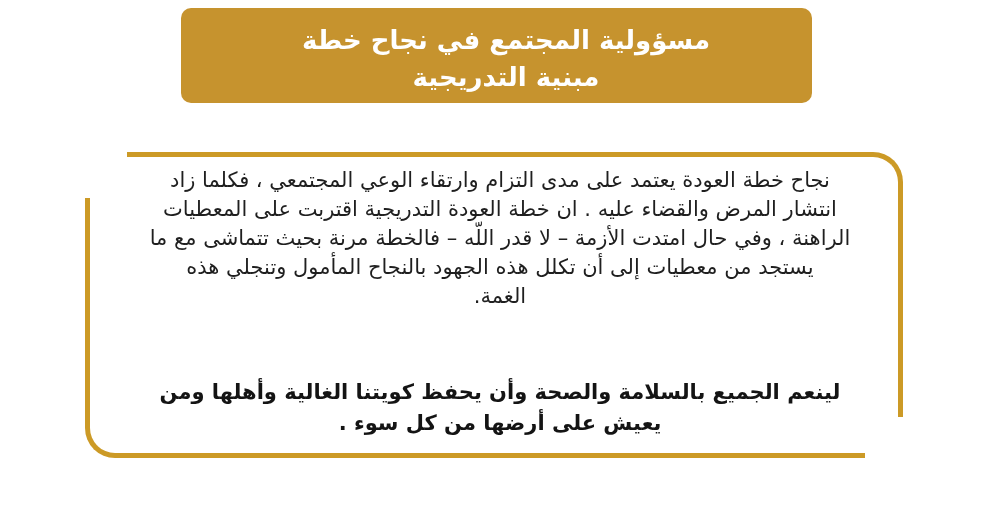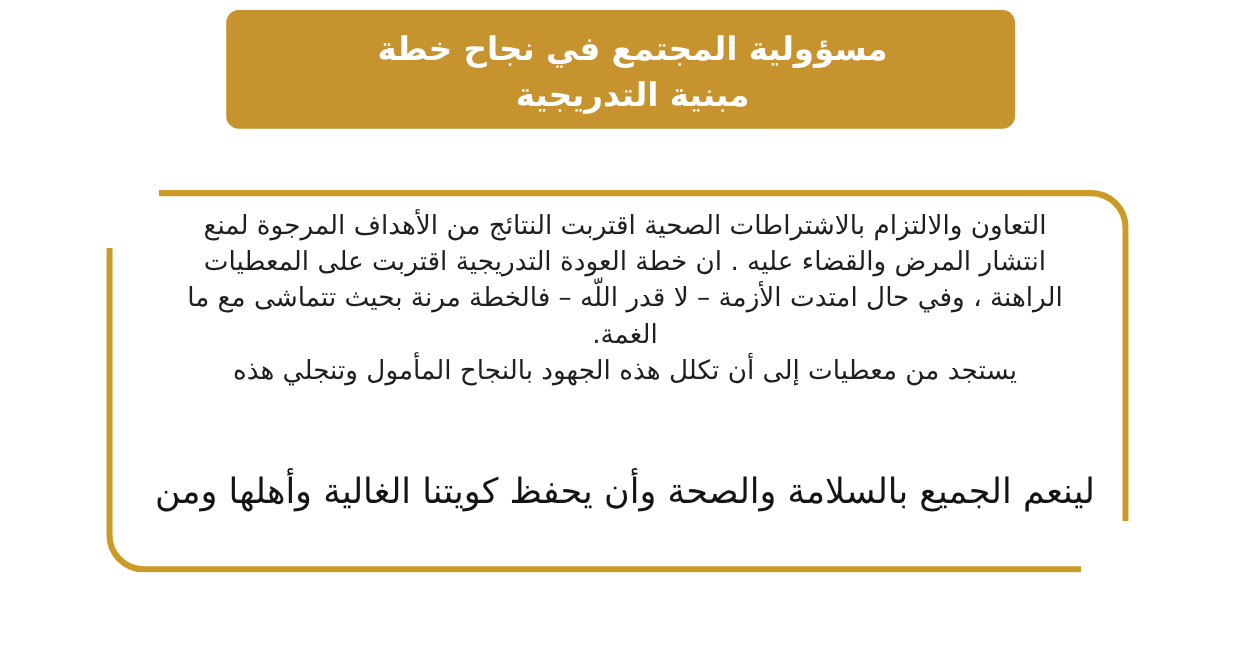--- a/index.html
+++ b/index.html
@@ -99,6 +99,7 @@
   <div class="frame-bottom-left"></div>
 
   <div class="body-text">
+    <div>نجاح خطة العودة يعتمد على مدى التزام وارتقاء الوعي المجتمعي ، فكلما زاد</div>
     <div>التعاون والالتزام بالاشتراطات الصحية اقتربت النتائج من الأهداف المرجوة لمنع</div>
     <div>انتشار المرض والقضاء عليه . ان خطة العودة التدريجية اقتربت على المعطيات</div>
     <div>الراهنة ، وفي حال امتدت الأزمة – لا قدر اللّه – فالخطة مرنة بحيث تتماشى مع ما</div>

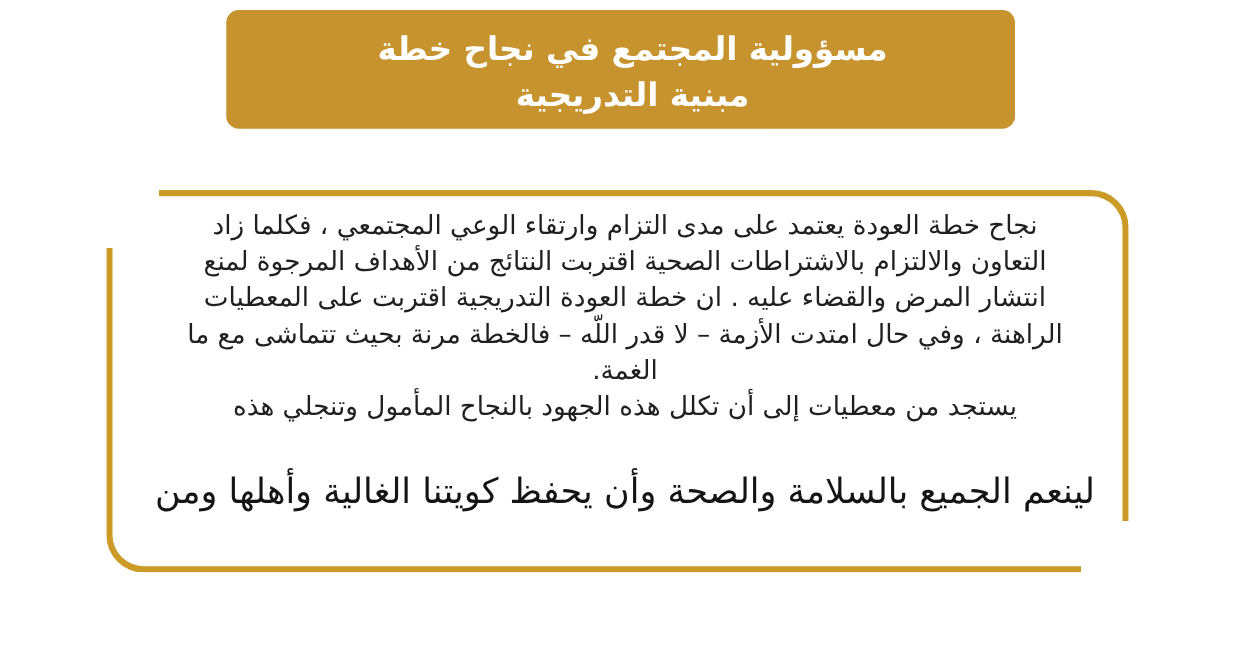--- a/index.html
+++ b/index.html
@@ -100,7 +100,6 @@
 
   <div class="body-text">
     <div>نجاح خطة العودة يعتمد على مدى التزام وارتقاء الوعي المجتمعي ، فكلما زاد</div>
-    <div>التعاون والالتزام بالاشتراطات الصحية اقتربت النتائج من الأهداف المرجوة لمنع</div>
     <div>انتشار المرض والقضاء عليه . ان خطة العودة التدريجية اقتربت على المعطيات</div>
     <div>الراهنة ، وفي حال امتدت الأزمة – لا قدر اللّه – فالخطة مرنة بحيث تتماشى مع ما</div>
     <div>الغمة.</div>

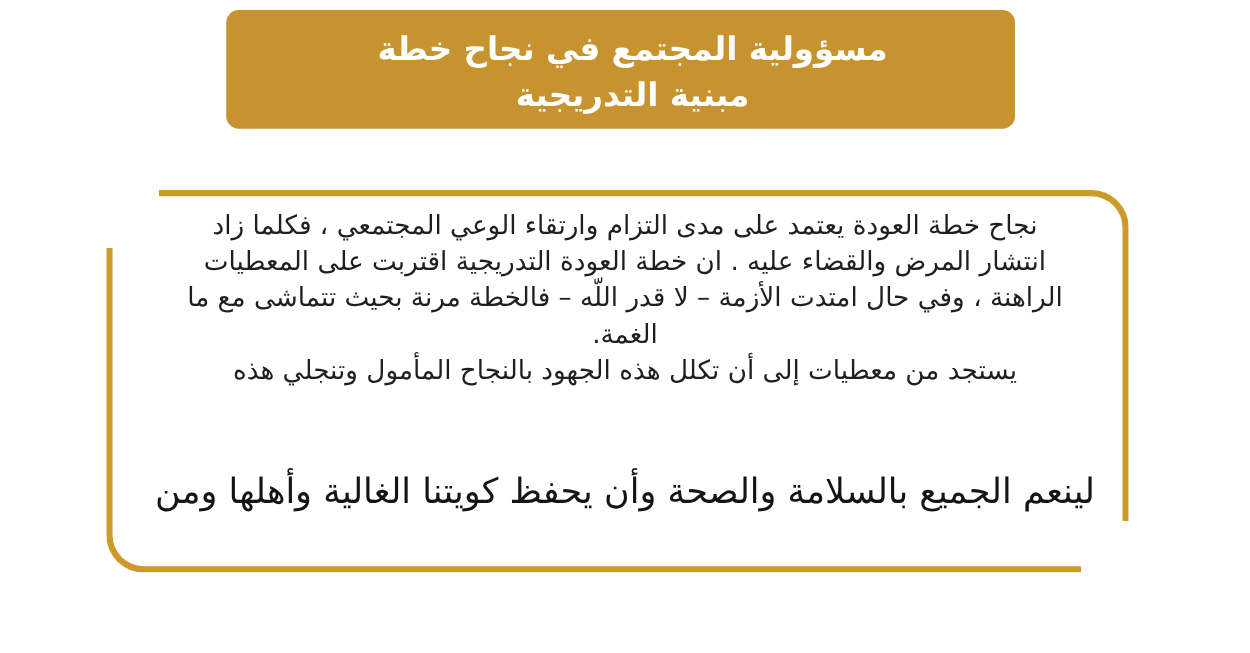--- a/index.html
+++ b/index.html
@@ -102,8 +102,8 @@
     <div>نجاح خطة العودة يعتمد على مدى التزام وارتقاء الوعي المجتمعي ، فكلما زاد</div>
     <div>انتشار المرض والقضاء عليه . ان خطة العودة التدريجية اقتربت على المعطيات</div>
     <div>الراهنة ، وفي حال امتدت الأزمة – لا قدر اللّه – فالخطة مرنة بحيث تتماشى مع ما</div>
+    <div>يستجد من معطيات إلى أن تكلل هذه الجهود بالنجاح المأمول وتنجلي هذه</div>
     <div>الغمة.</div>
-    <div>يستجد من معطيات إلى أن تكلل هذه الجهود بالنجاح المأمول وتنجلي هذه</div>
   </div>
 
   <div class="closing-text">

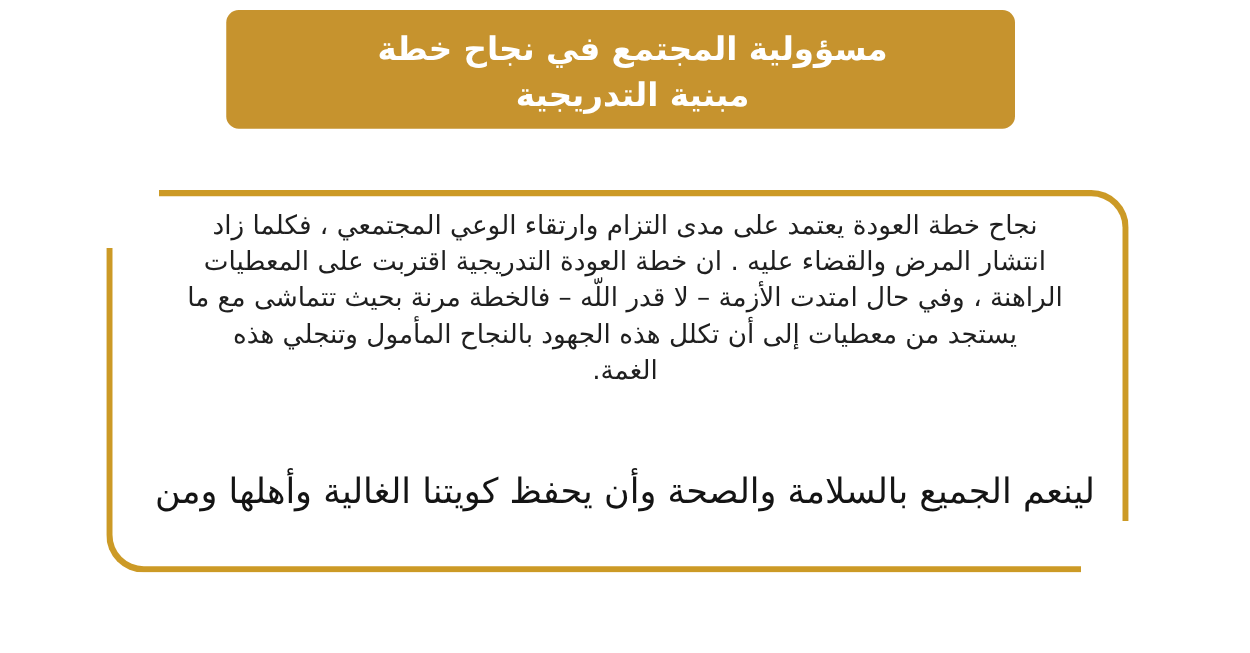--- a/index.html
+++ b/index.html
@@ -80,8 +80,8 @@
     direction: rtl;
     text-align: center;
     color: #141414;
-    font-weight: normal;
-    font-size: 28px;
+    font-weight: bold;
+    font-size: 21px;
     line-height: 31px;
   }
 </style>

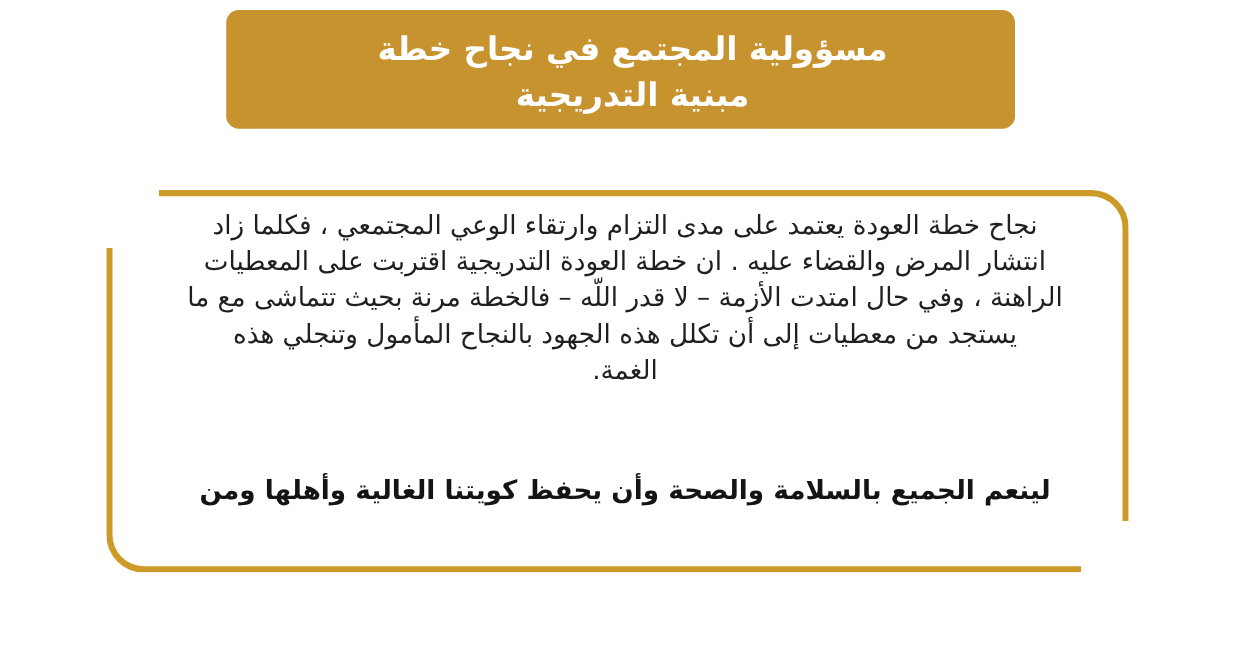--- a/index.html
+++ b/index.html
@@ -108,6 +108,7 @@
 
   <div class="closing-text">
     <div>لينعم الجميع بالسلامة والصحة وأن يحفظ كويتنا الغالية وأهلها ومن</div>
+    <div>يعيش على أرضها من كل سوء .</div>
   </div>
 
 </div>

